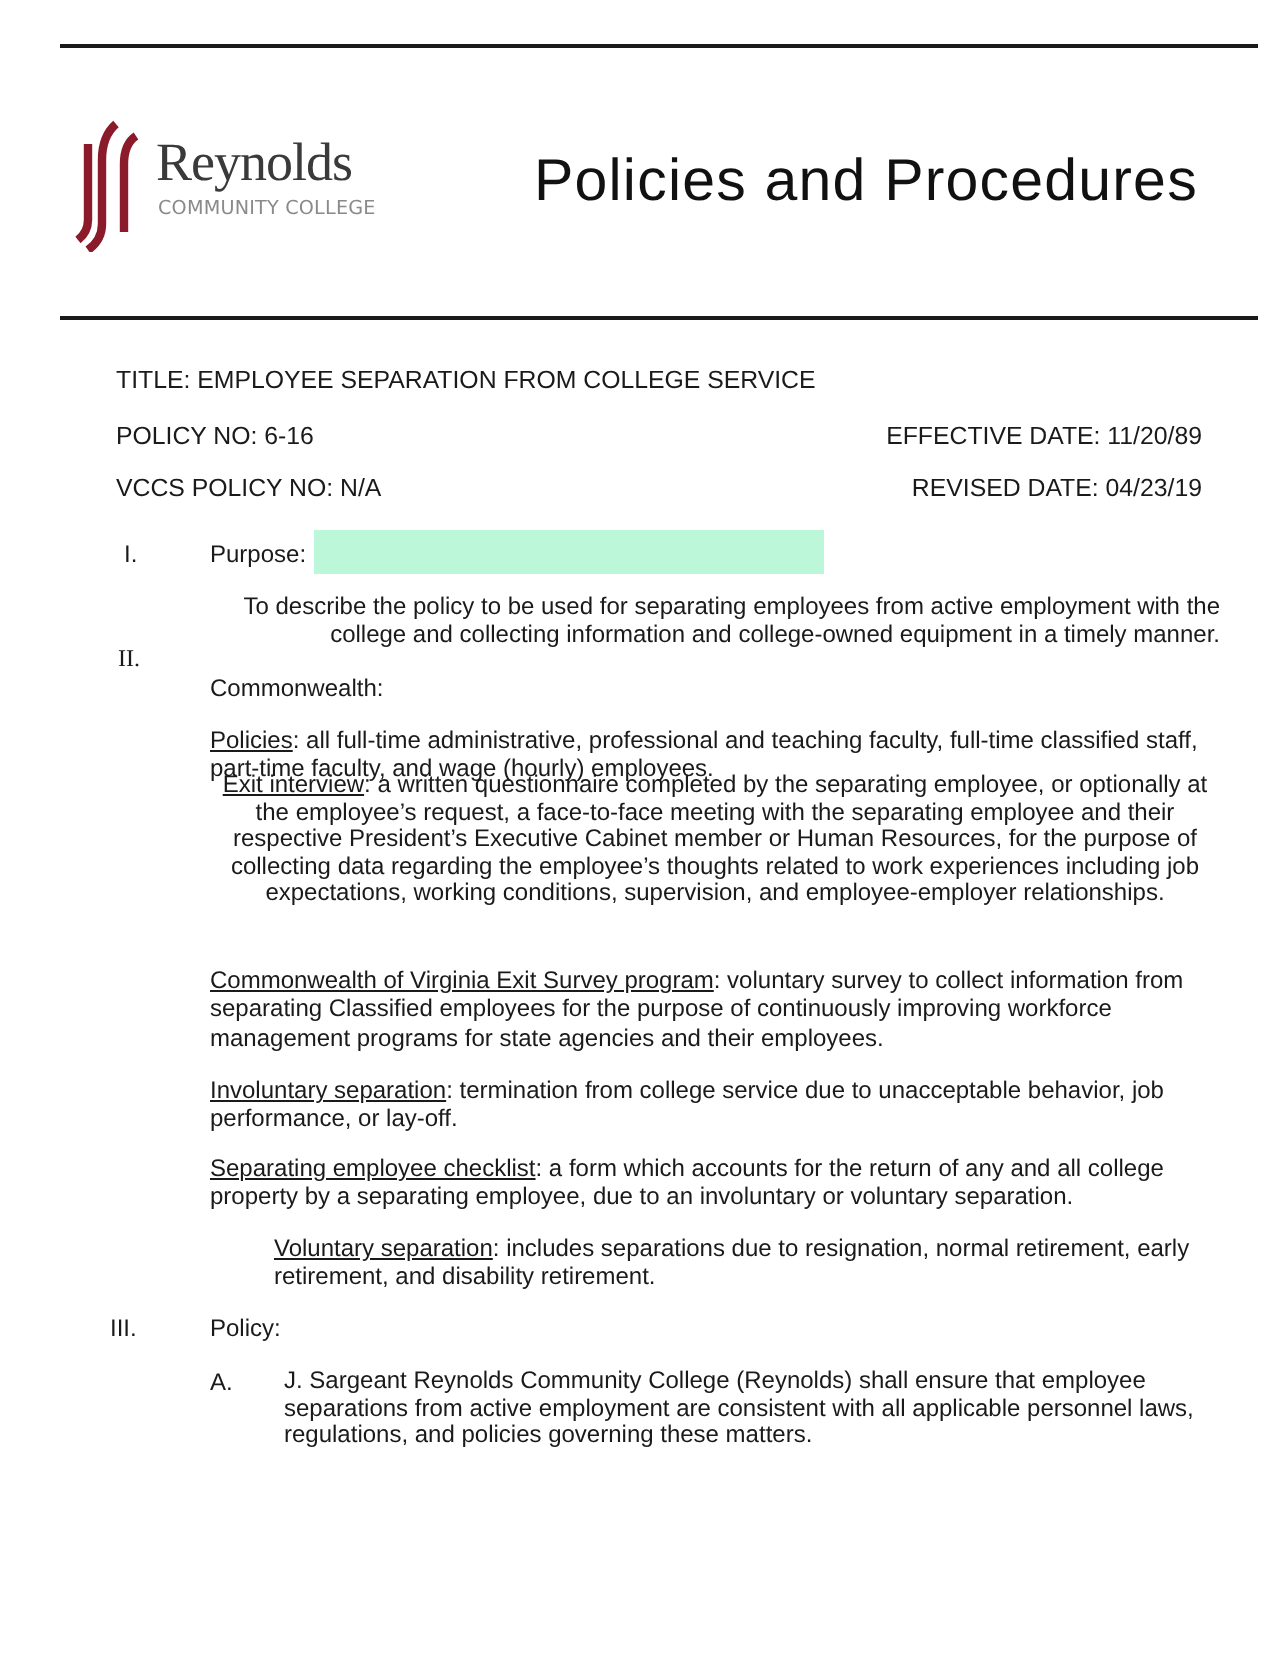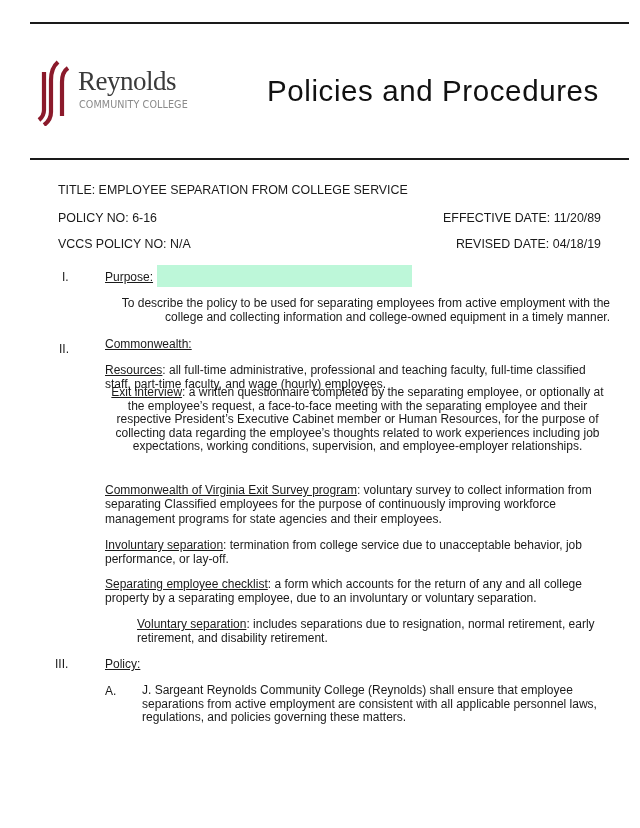--- a/index.html
+++ b/index.html
@@ -143,7 +143,7 @@
 <div class="meta" style="left:58px; top:211px;">POLICY NO:  6-16</div>
 <div class="meta" style="right:39px; top:211px;">EFFECTIVE DATE:  11/20/89</div>
 <div class="meta" style="left:58px; top:237px;">VCCS POLICY NO:  N/A</div>
-<div class="meta" style="right:39px; top:237px;">REVISED DATE:  04/18/19</div>
+<div class="meta" style="right:39px; top:237px;">REVISED DATE:  04/23/19</div>
 
 <div class="section-num" style="left:62px; top:270px;">I.</div>
 <div class="section-label" style="left:105px; top:270px;">Purpose:</div>

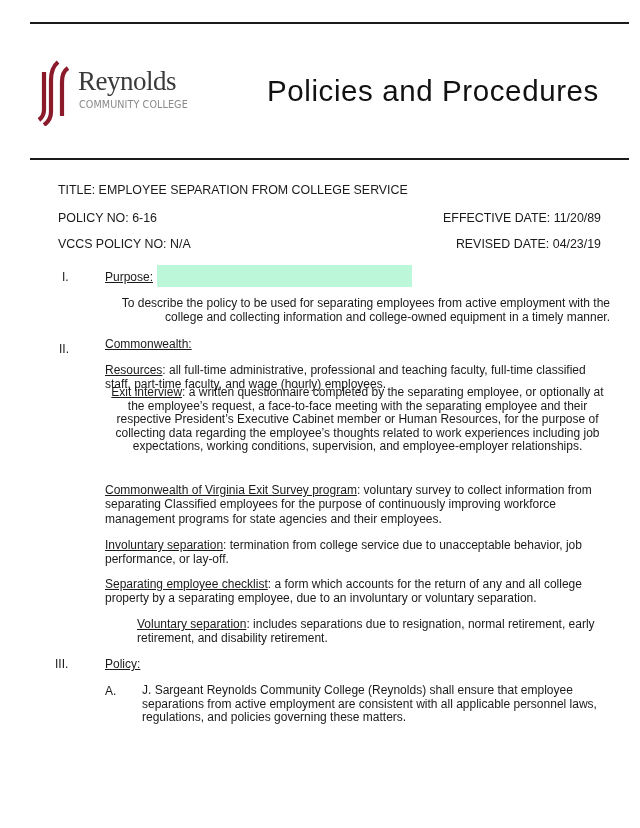--- a/index.html
+++ b/index.html
@@ -84,7 +84,6 @@
       position: absolute;
       font-size: 12px;
       color: #1a1a1a;
-      text-decoration: underline;
     }
     .purpose-field {
       position: absolute;

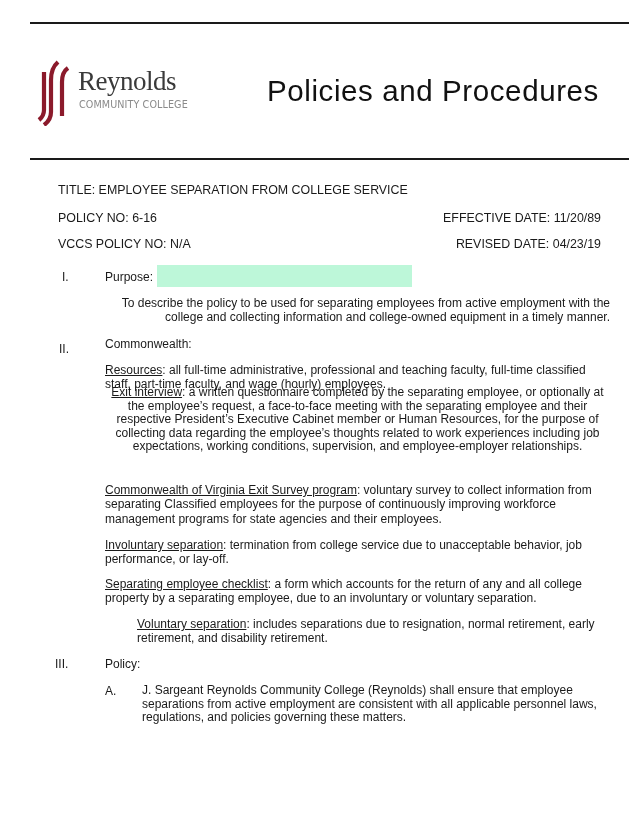--- a/index.html
+++ b/index.html
@@ -149,7 +149,7 @@
 <input class="purpose-field" type="text" value="" style="">
 <div class="para" style="top:297px;text-align:right;">To describe the policy to be used for separating employees from active employment with the college and collecting information and college-owned equipment in a timely manner.</div>
 
-<div class="section-num" style="left:59px; top:342px;">II.</div>
+<div class="section-num" style="left:59px; top:322px;font-family:Liberation Serif, serif;">II.</div>
 <div class="section-label" style="left:105px; top:337px;">Commonwealth:</div>
 
 <div class="para" style="top:364px;">

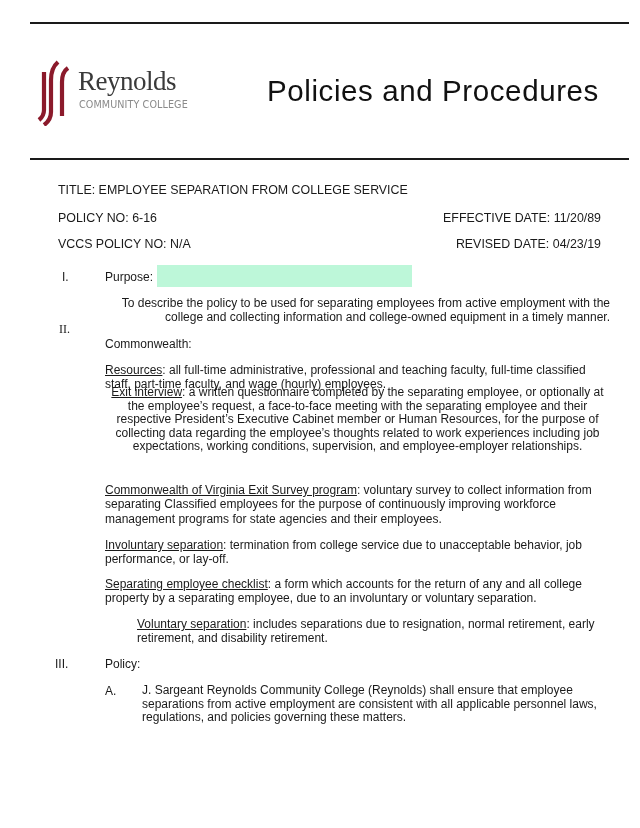--- a/index.html
+++ b/index.html
@@ -153,7 +153,7 @@
 <div class="section-label" style="left:105px; top:337px;">Commonwealth:</div>
 
 <div class="para" style="top:364px;">
-  <span class="term">Resources</span><span>:  all full-time administrative, professional and teaching faculty, full-time classified staff, part-time faculty, and wage (hourly) employees.</span>
+  <span class="term">Policies</span><span>:  all full-time administrative, professional and teaching faculty, full-time classified staff, part-time faculty, and wage (hourly) employees.</span>
 </div>
 
 <div class="para" style="top:386px;text-align:center;">

